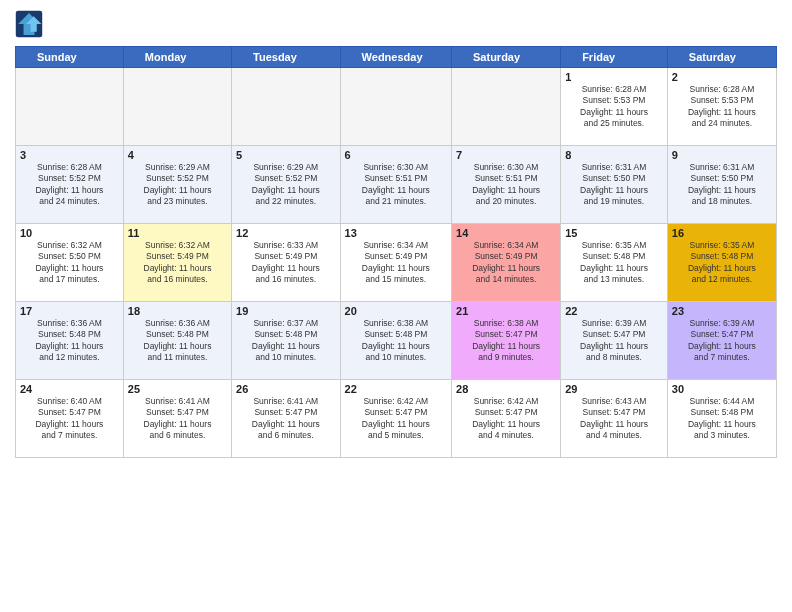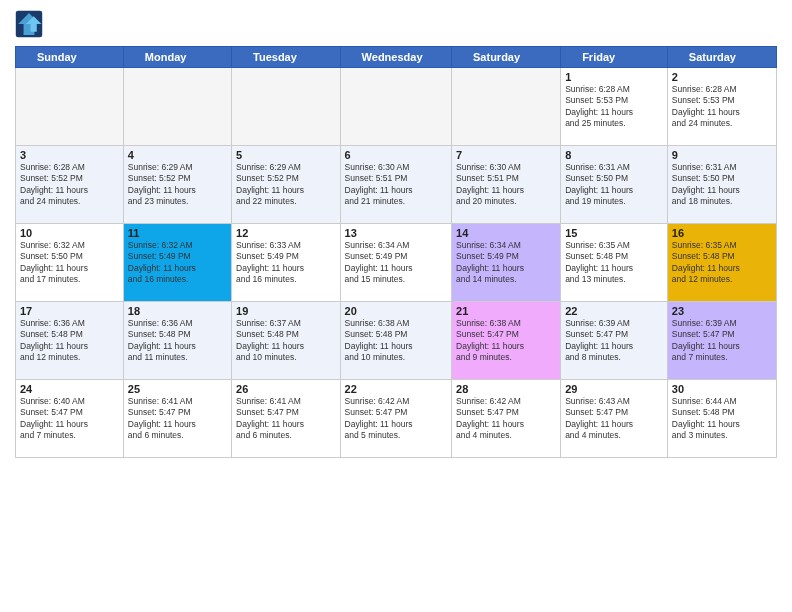--- a/index.html
+++ b/index.html
@@ -84,6 +84,7 @@
       font-size: 8.5px;
       color: #333;
       line-height: 1.35;
+      text-align: center;
     }
     tr:nth-child(odd) td:not(.empty) {
       background: #fff;

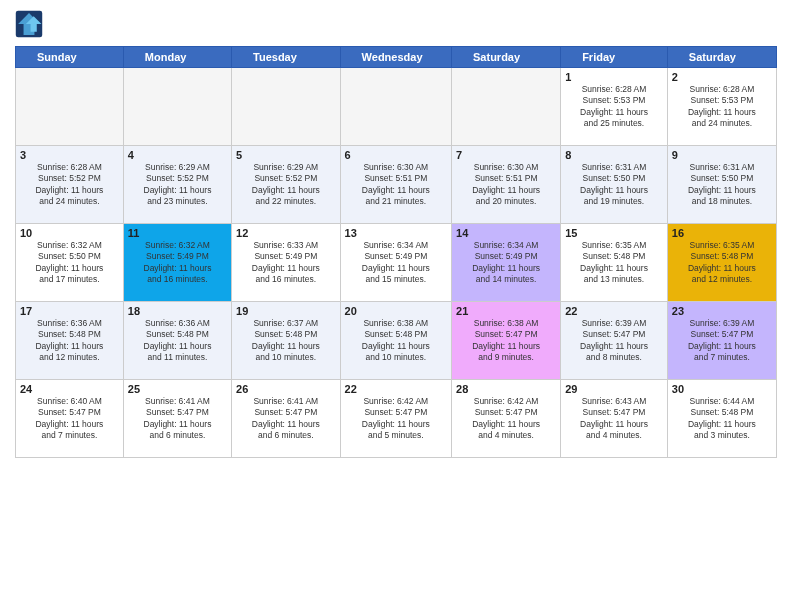--- a/index.html
+++ b/index.html
@@ -208,7 +208,7 @@
 Daylight: 11 hours
 and 17 minutes.</div>
           </td>
-          <td style="background: #0ea5e9;">
+          <td style="background: #fef9c3;">
             <div class="day-num">11</div>
             <div class="day-info" style="white-space: pre-line;">Sunrise: 6:32 AM
 Sunset: 5:49 PM

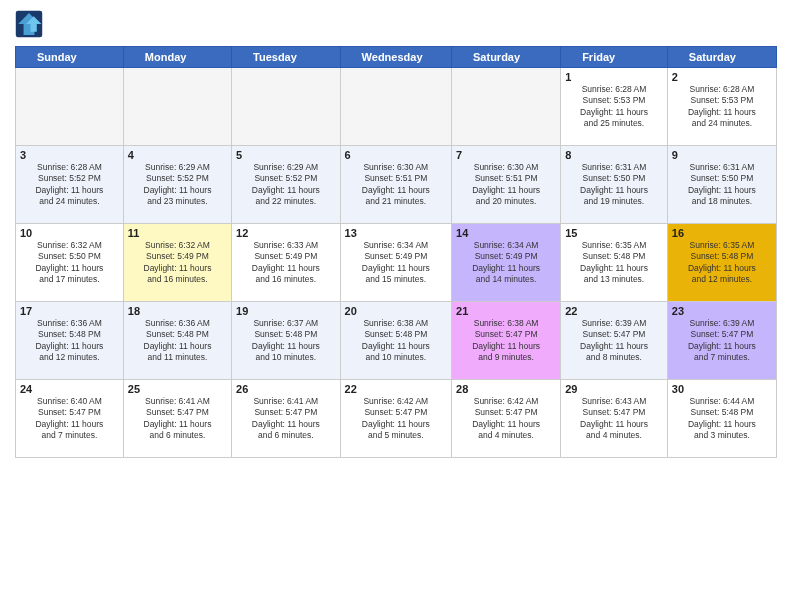--- a/index.html
+++ b/index.html
@@ -229,7 +229,7 @@
 Daylight: 11 hours
 and 15 minutes.</div>
           </td>
-          <td style="background: #c4b5fd;">
+          <td style="background: #fca5a5;">
             <div class="day-num">14</div>
             <div class="day-info" style="white-space: pre-line;">Sunrise: 6:34 AM
 Sunset: 5:49 PM

